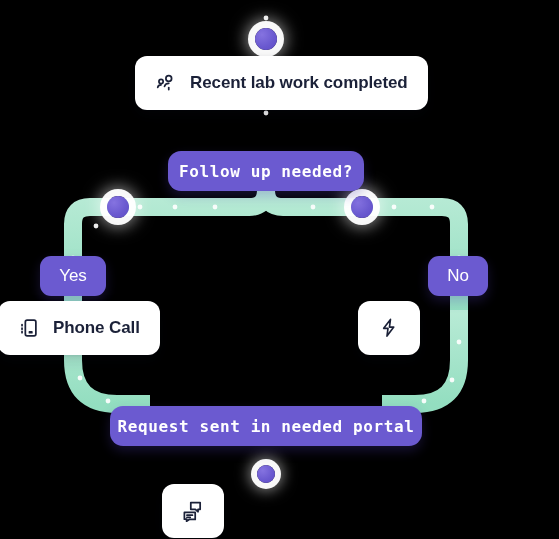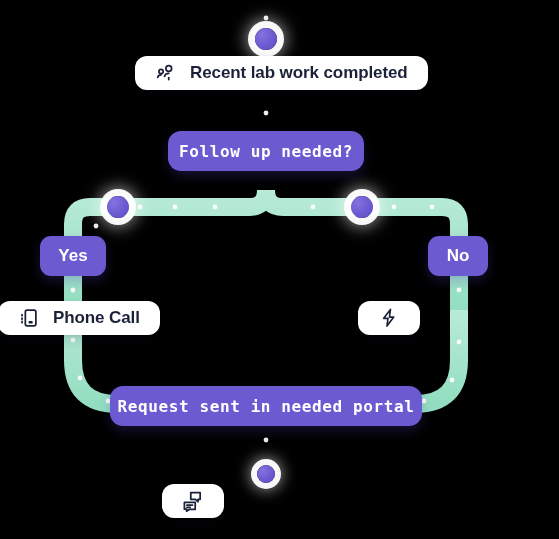--- a/index.html
+++ b/index.html
@@ -37,7 +37,7 @@
     background: #ffffff;
     border-radius: 12px;
     padding: 4px 20px;
-    height: 34px;
+    height: 54px;
     gap: 13px;
     box-shadow: 0 6px 14px rgba(17, 20, 45, 0.13),
                 0 1px 3px rgba(17, 20, 45, 0.10);

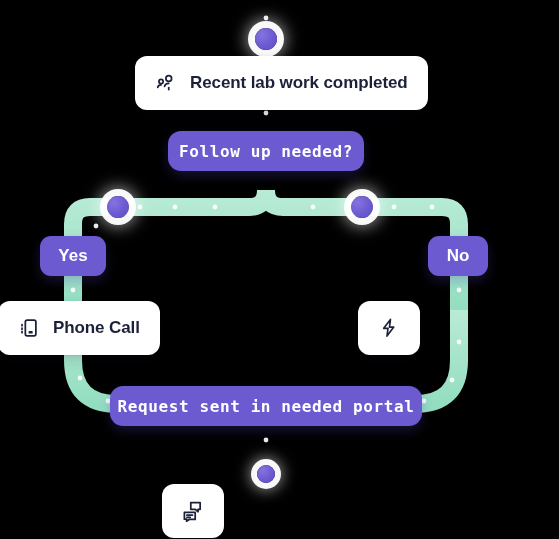--- a/index.html
+++ b/index.html
@@ -55,6 +55,7 @@
     padding: 0 6px;
     justify-content: center;
     box-shadow: 0 5px 12px rgba(80, 60, 180, 0.28);
+    margin-top: 20px;
   }
   .chip .label {
     font-size: 17px;

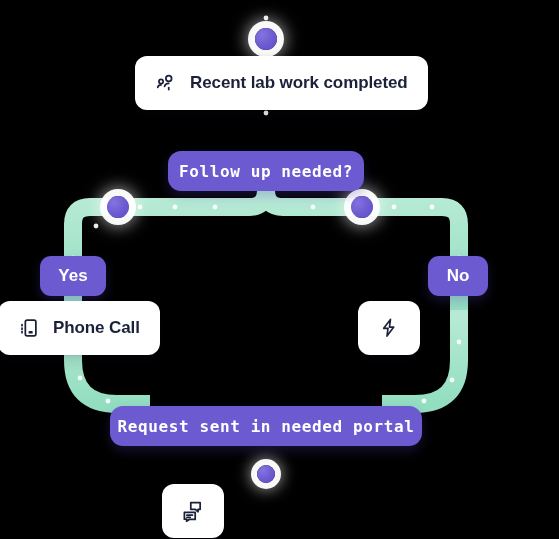--- a/index.html
+++ b/index.html
@@ -59,7 +59,7 @@
   }
   .chip .label {
     font-size: 17px;
-    font-weight: 700;
+    font-weight: 400;
     color: #ffffff;
   }
   .mono {

